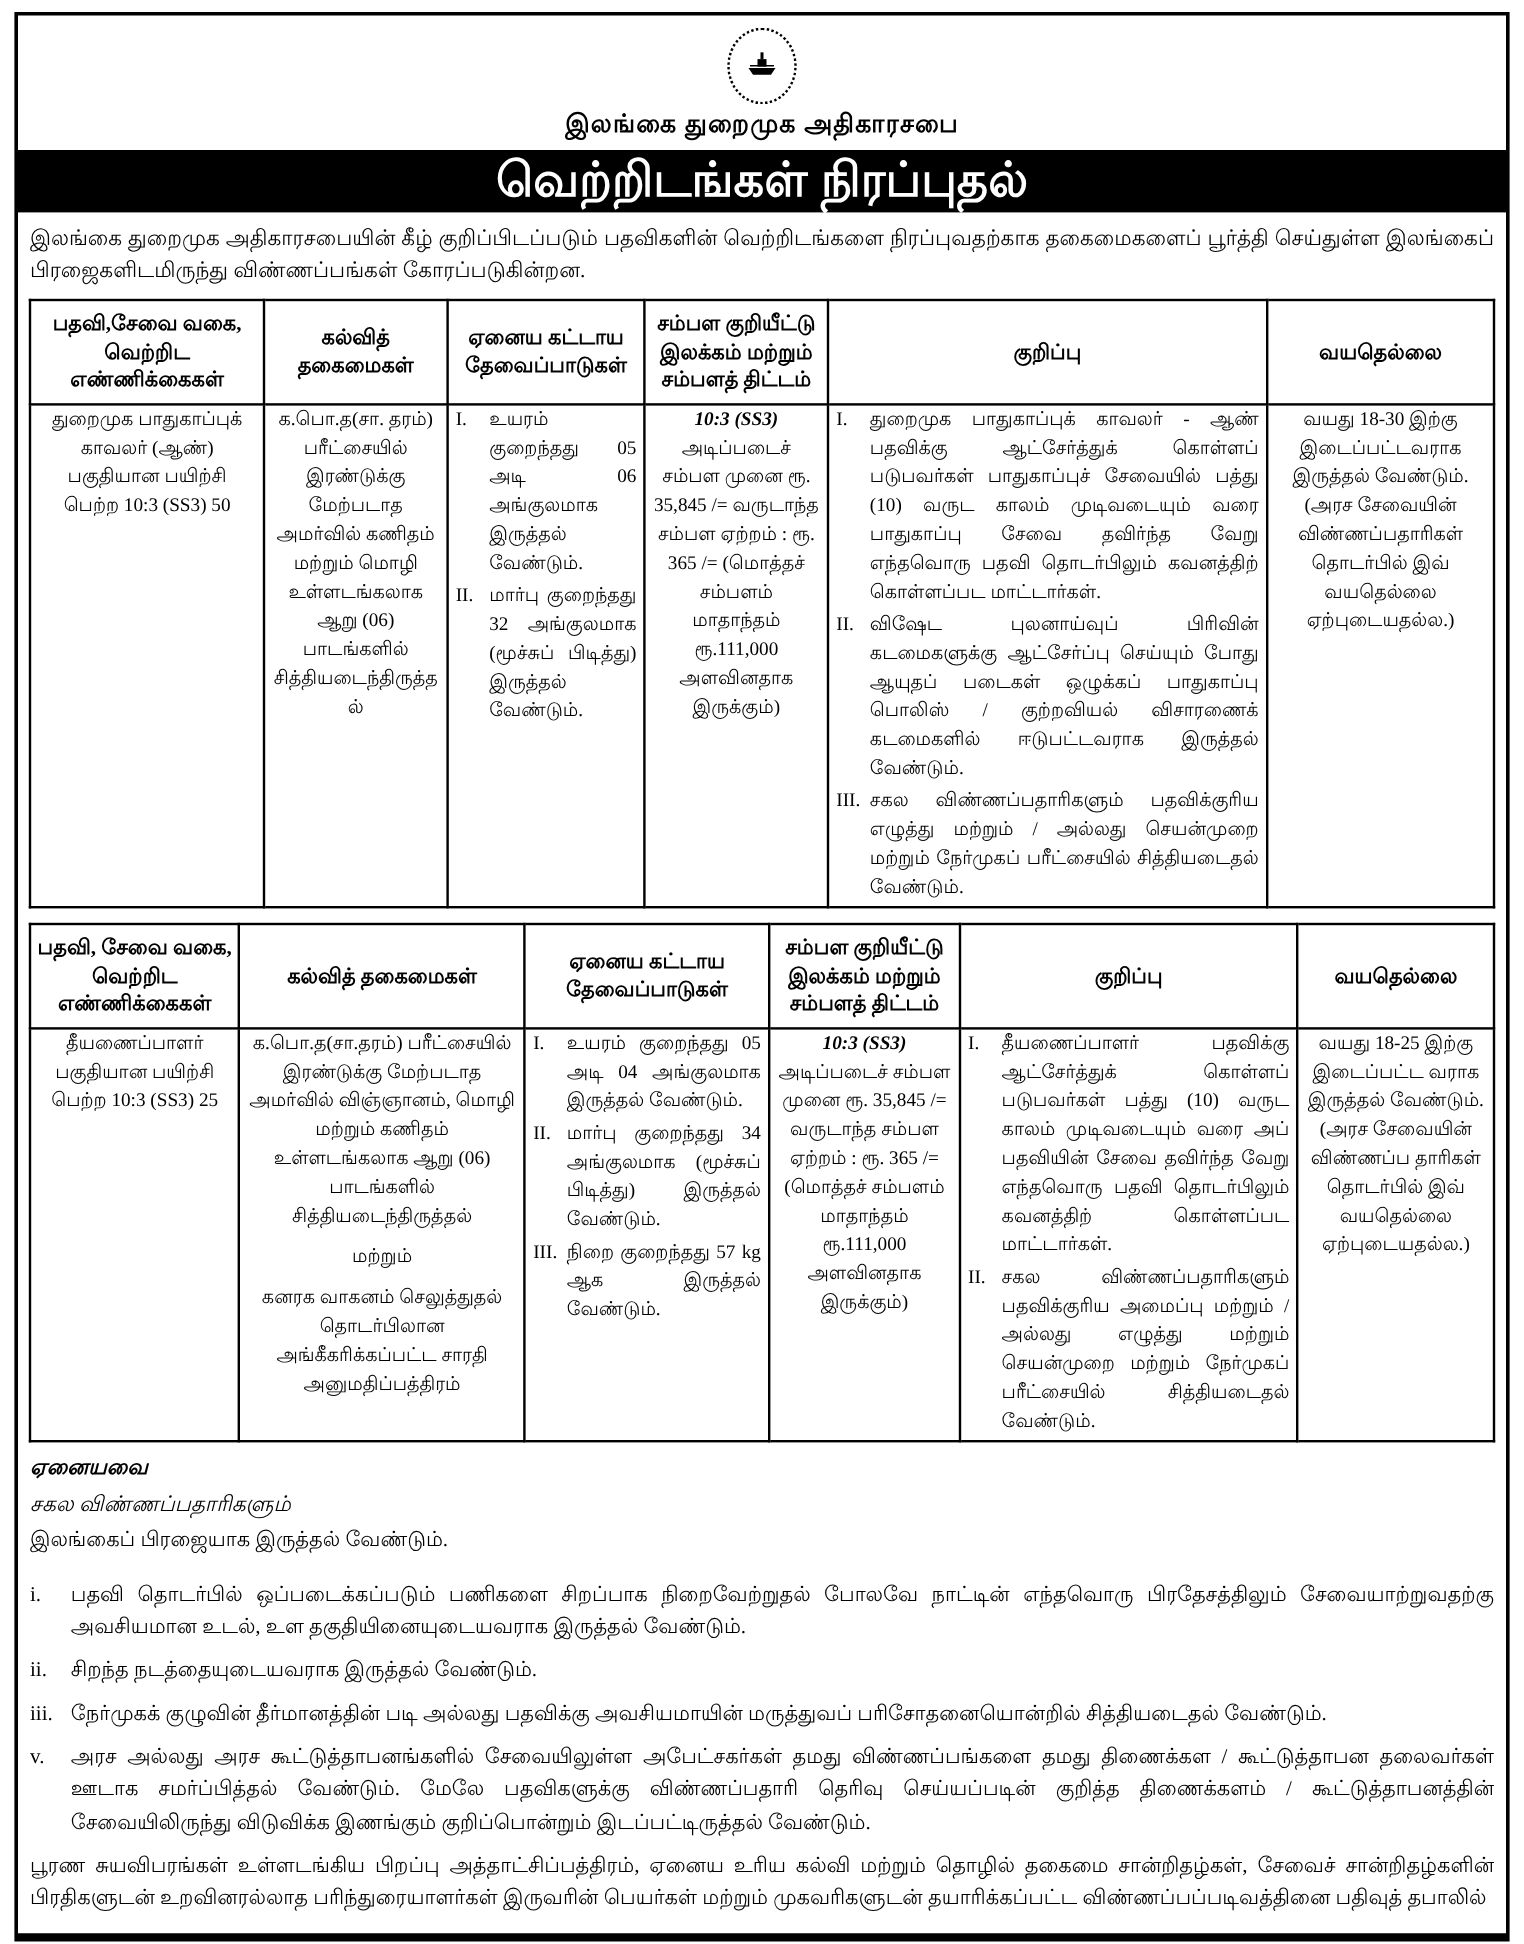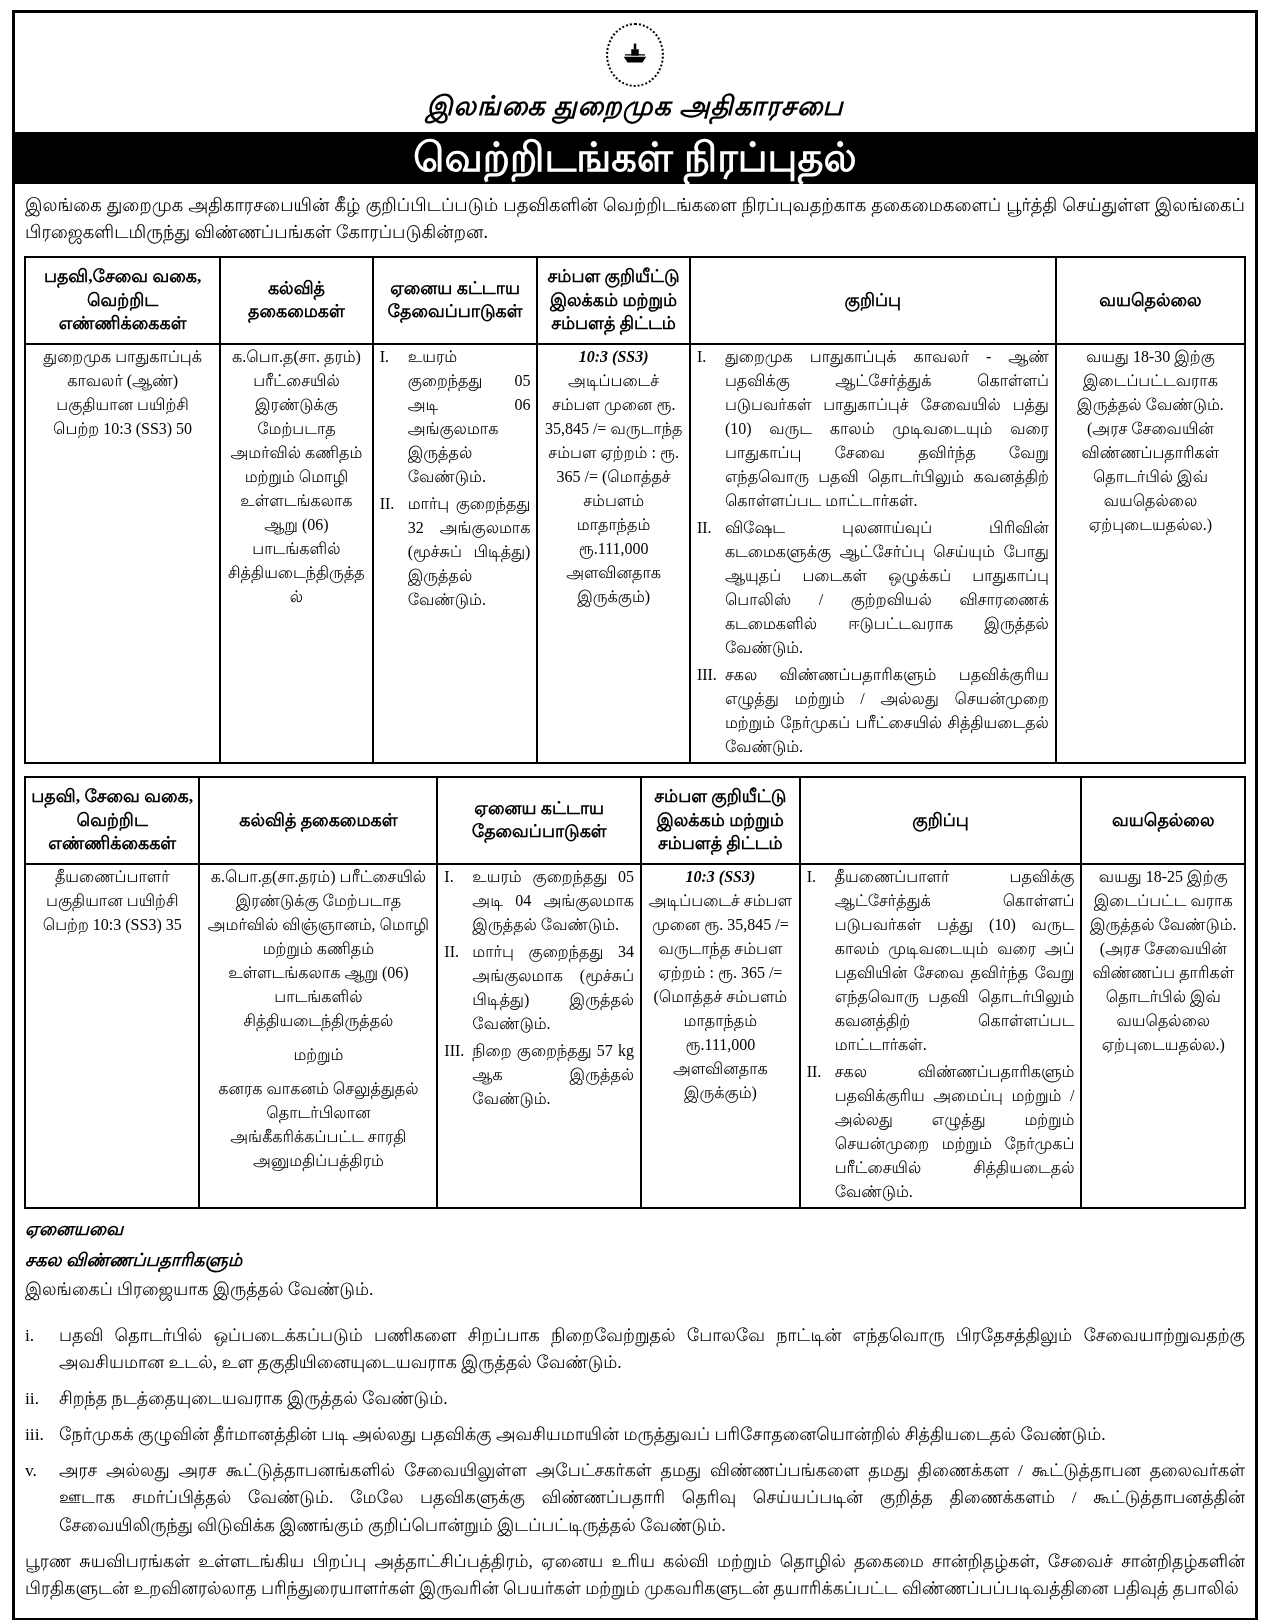--- a/index.html
+++ b/index.html
@@ -12,8 +12,8 @@
   .masthead{text-align:center;padding:4px 0 2px 0;}
   .logo{width:54px;height:60px;margin:0 auto 4px auto;border:2px dotted #000;
     border-radius:50%;display:flex;align-items:center;justify-content:center;}
-  .org{font-size:27px;font-weight:bold;letter-spacing:1px;
-    font-family:"Liberation Serif", serif;font-style:italic;}
+  .org{font-size:21px;font-weight:bold;letter-spacing:1px;
+    font-family:"Liberation Serif", serif;}
   .banner{background:#000000;color:#fff;text-align:center;
     font-family:"Liberation Sans", sans-serif;font-weight:bold;
     font-size:40px;line-height:1.1;padding:3px 0 5px 0;margin:5px -9px 0 -9px;}

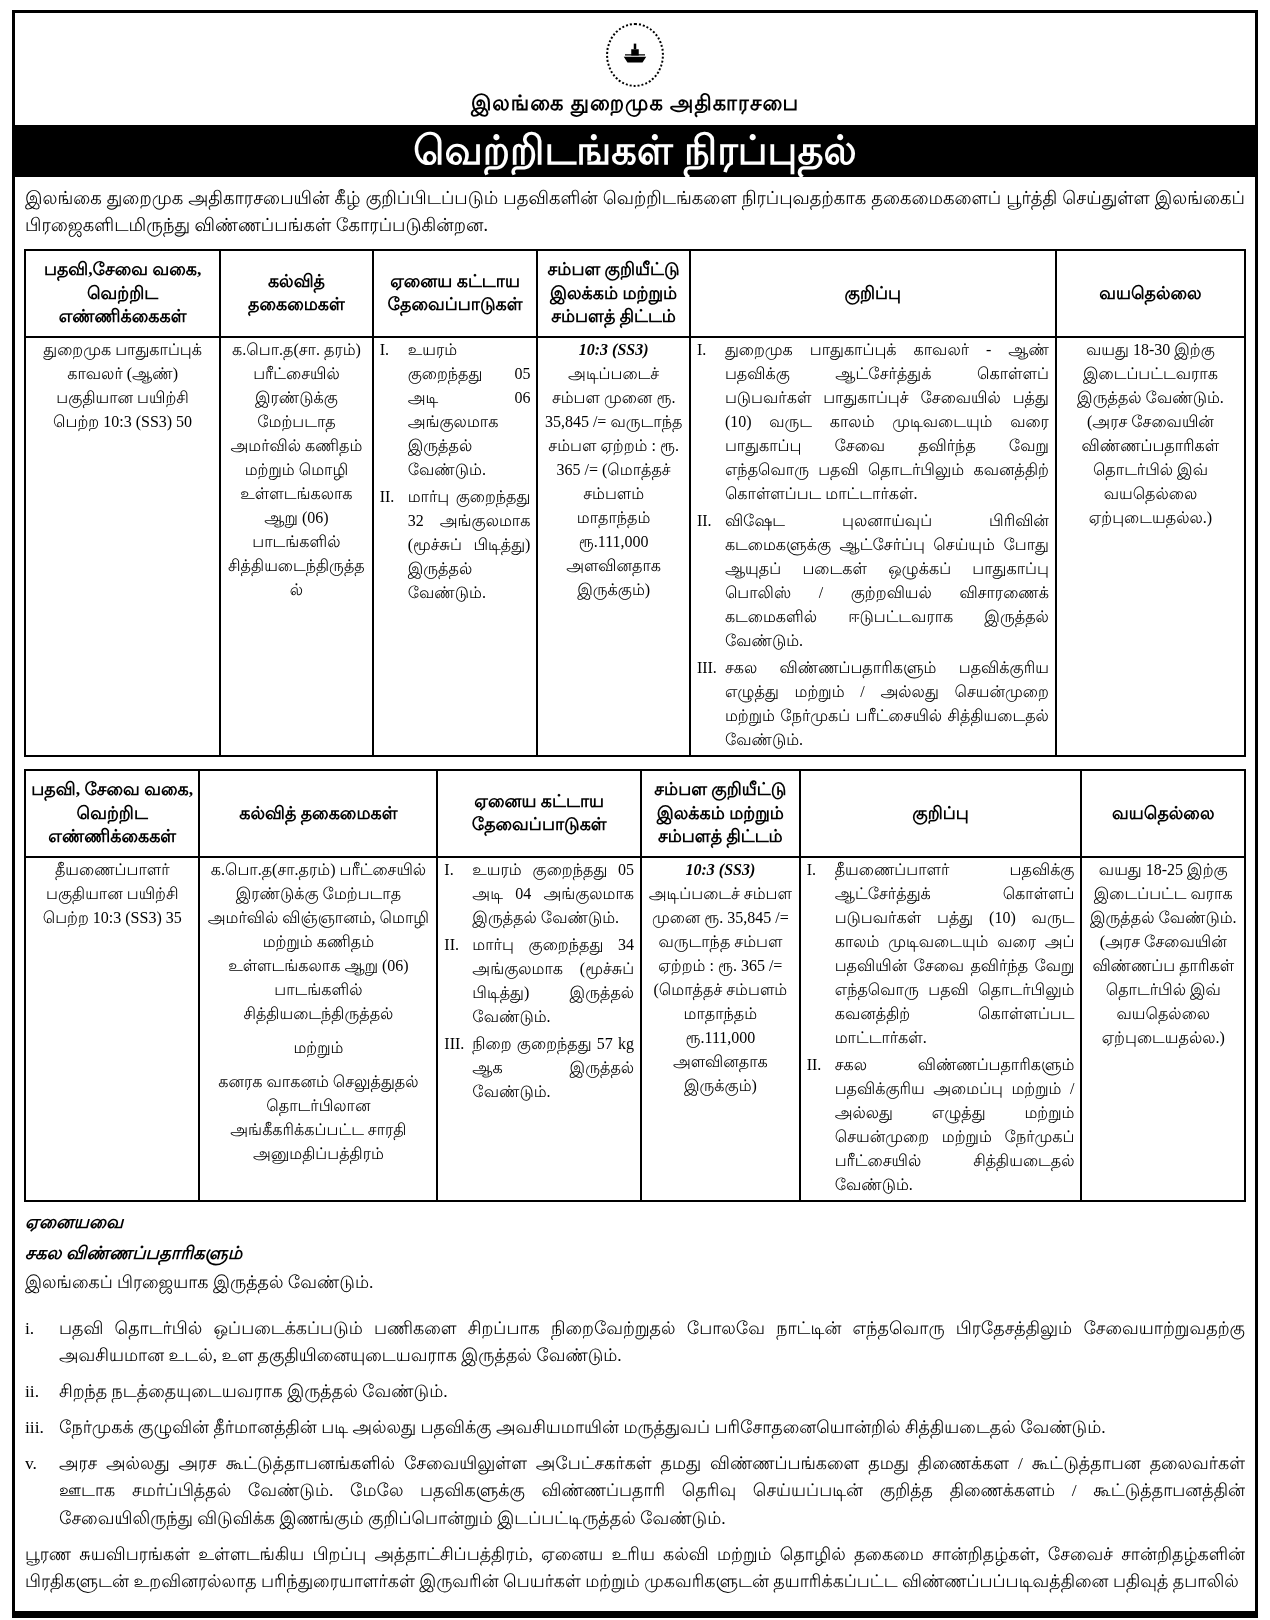--- a/index.html
+++ b/index.html
@@ -142,7 +142,7 @@
       </thead>
       <tbody>
         <tr>
-          <td class="c-center">தீயணைப்பாளர் பகுதியான பயிற்சி பெற்ற 10:3 (SS3) 35</td>
+          <td class="c-center">தீயணைப்பாளர் பகுதியான பயிற்சி பெற்ற 10:3 (SS3) 25</td>
           <td class="c-center">
             <div class="edu-block">க.பொ.த(சா.தரம்) பரீட்சையில் இரண்டுக்கு மேற்படாத அமர்வில் விஞ்ஞானம், மொழி மற்றும் கணிதம் உள்ளடங்கலாக ஆறு (06) பாடங்களில் சித்தியடைந்திருத்தல்</div>
             <div class="edu-block">மற்றும்</div>

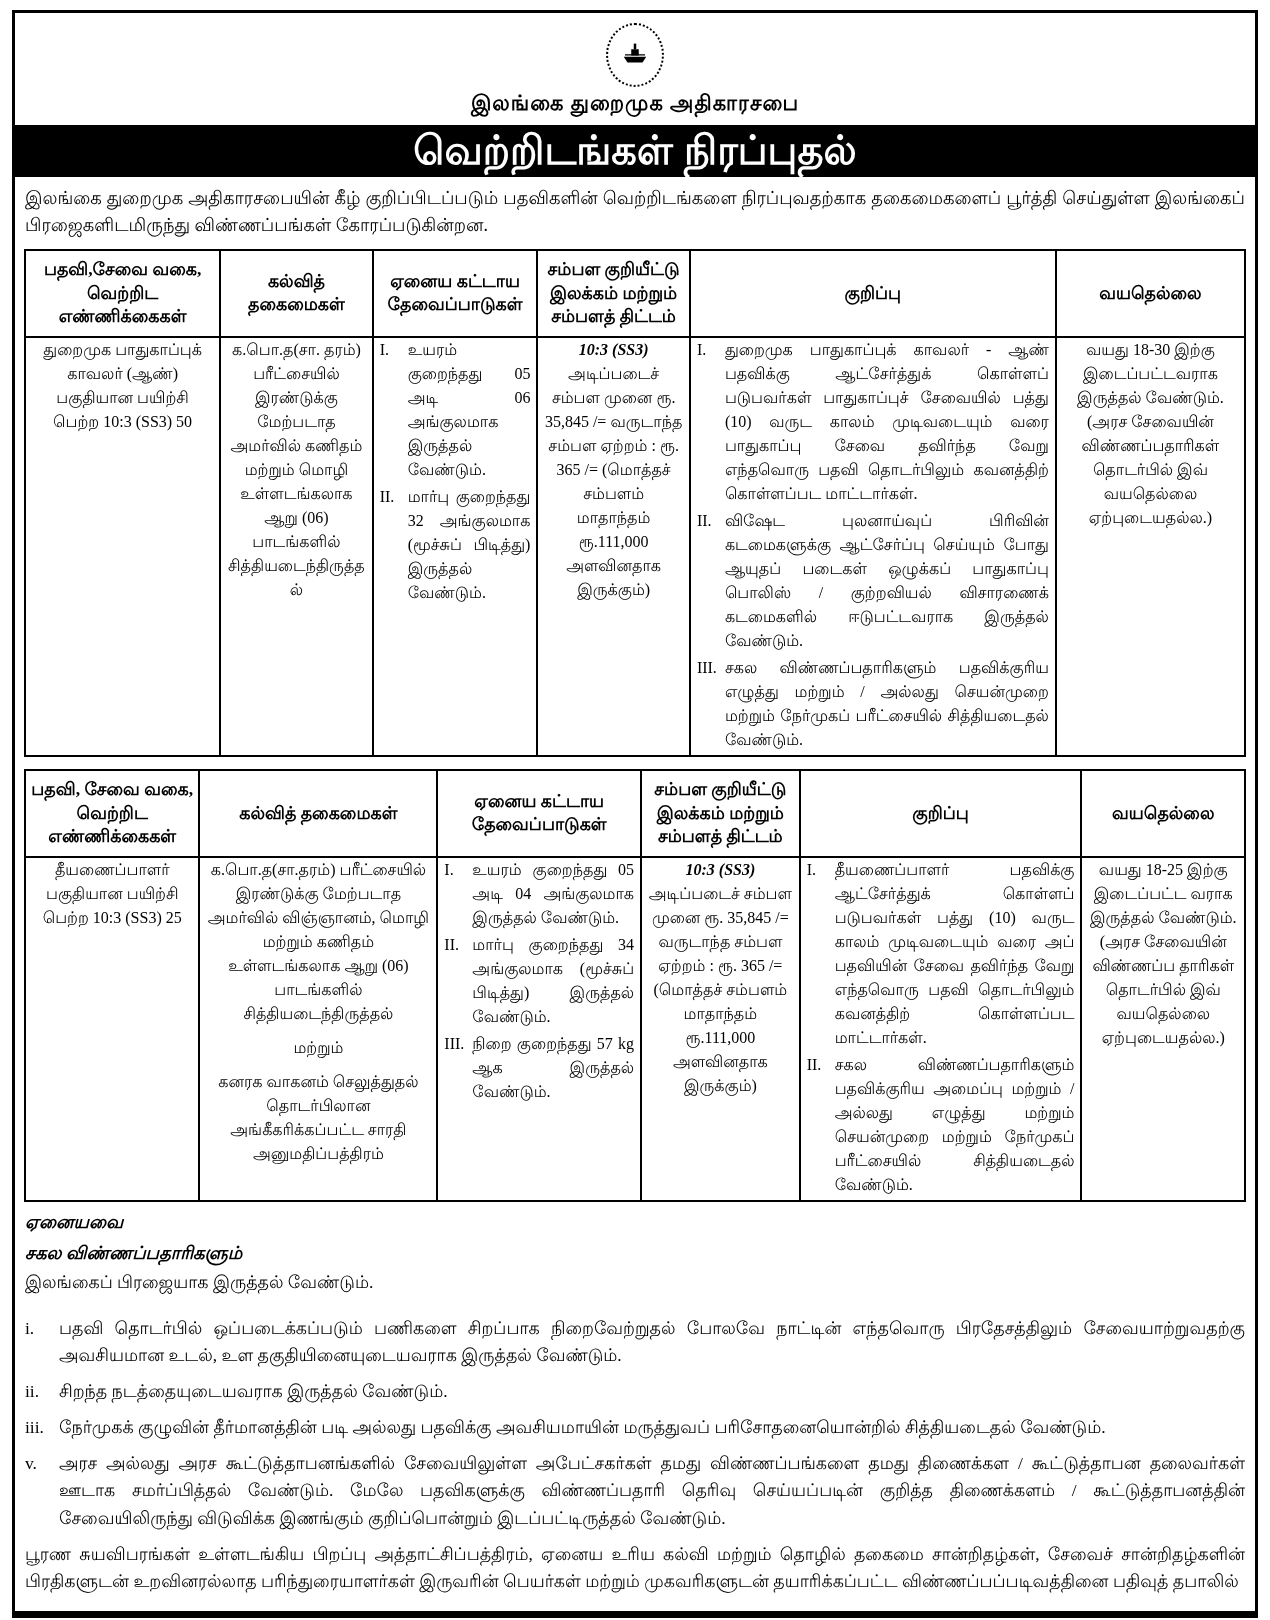--- a/index.html
+++ b/index.html
@@ -34,7 +34,7 @@
   .edu-block:last-child{margin-bottom:0;}
   
   .sec-h{font-weight:bold;font-style:italic;font-size:18px;margin:10px 1px 4px 1px;}
-  .sec-sub{font-weight:bold;font-style:italic;font-size:18px;margin:8px 1px 6px 1px;}
+  .sec-sub{font-weight:normal;font-style:italic;font-size:18px;margin:8px 1px 6px 1px;}
   .lead{font-size:17.5px;margin:6px 1px 21px 1px;}
   .cond{display:flex;font-size:17.5px;line-height:1.55;margin:0 1px 9px 1px;}
   .cond .mk{flex:0 0 34px;}

